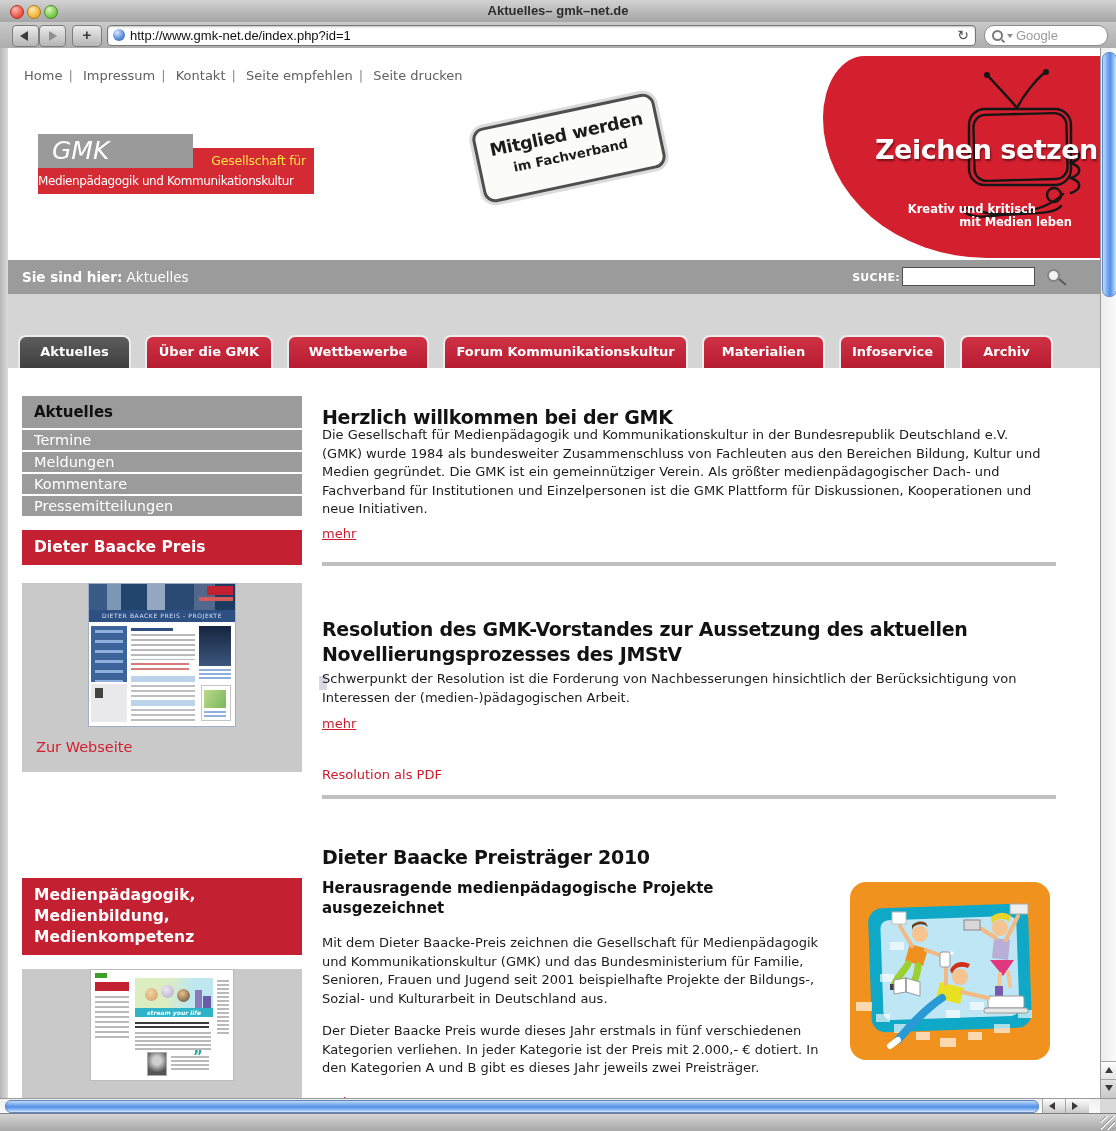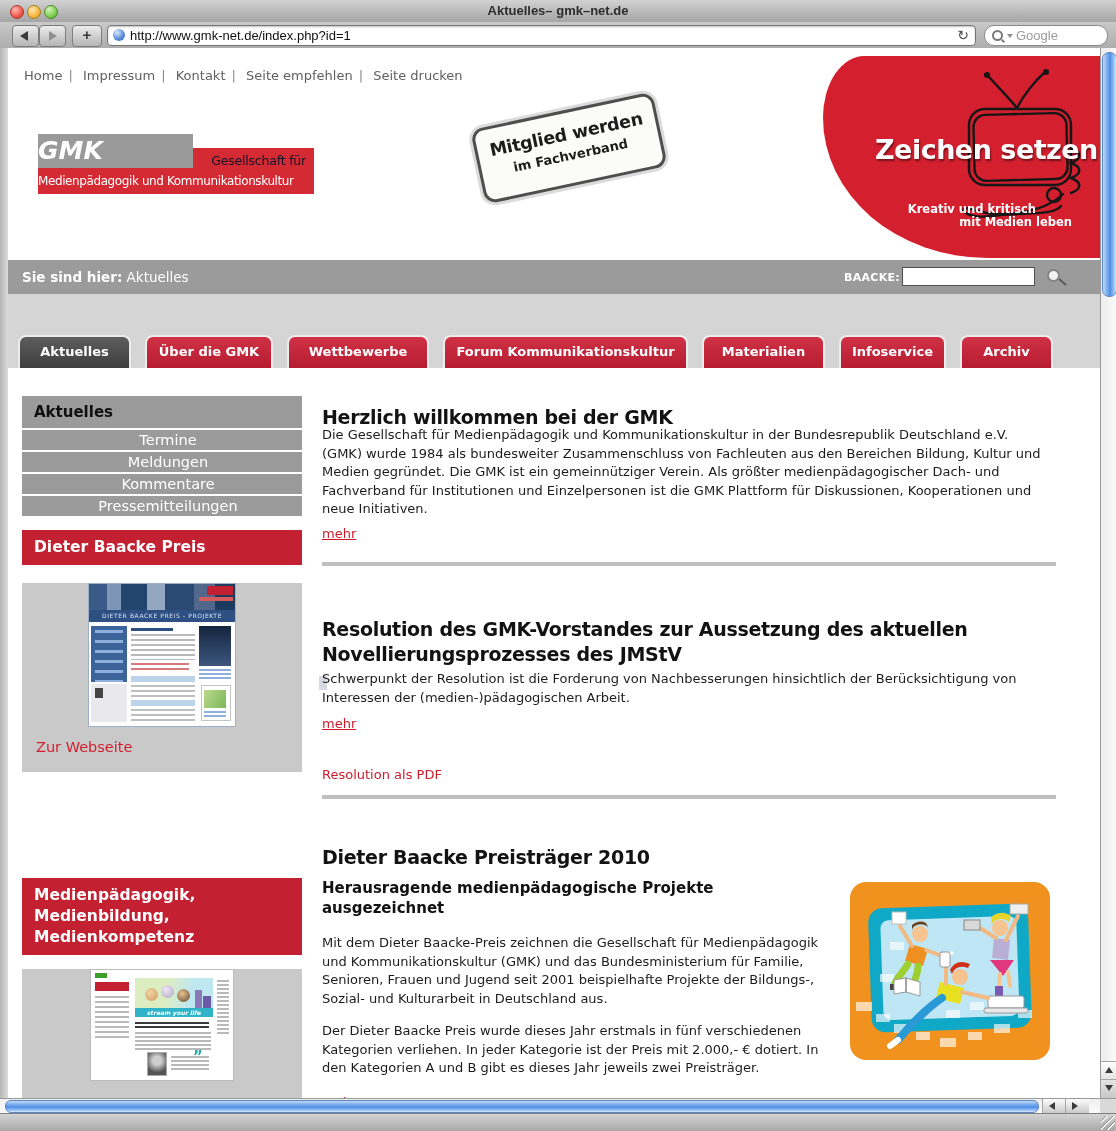--- a/index.html
+++ b/index.html
@@ -55,7 +55,7 @@
   
   .logo-red{position:absolute;left:30px;top:100px;width:276px;height:46px;background:#d42a33;}
   .logo-gray{position:absolute;left:30px;top:86px;width:155px;height:34px;background:#9a9a9a;
-    color:#fff;font-style:italic;font-weight:bold;font-size:25px;line-height:34px;box-sizing:border-box;}
+    color:#fff;font-style:italic;font-weight:normal;font-size:25px;line-height:34px;padding-left:14px;box-sizing:border-box;}
   .logo-line1{position:absolute;right:8px;top:5px;color:#0f172a;font-size:12.5px;letter-spacing:-0.2px;}
   .logo-line2{position:absolute;left:0;right:0;bottom:6px;color:#fff;font-size:12px;letter-spacing:-0.4px;white-space:nowrap;}
 

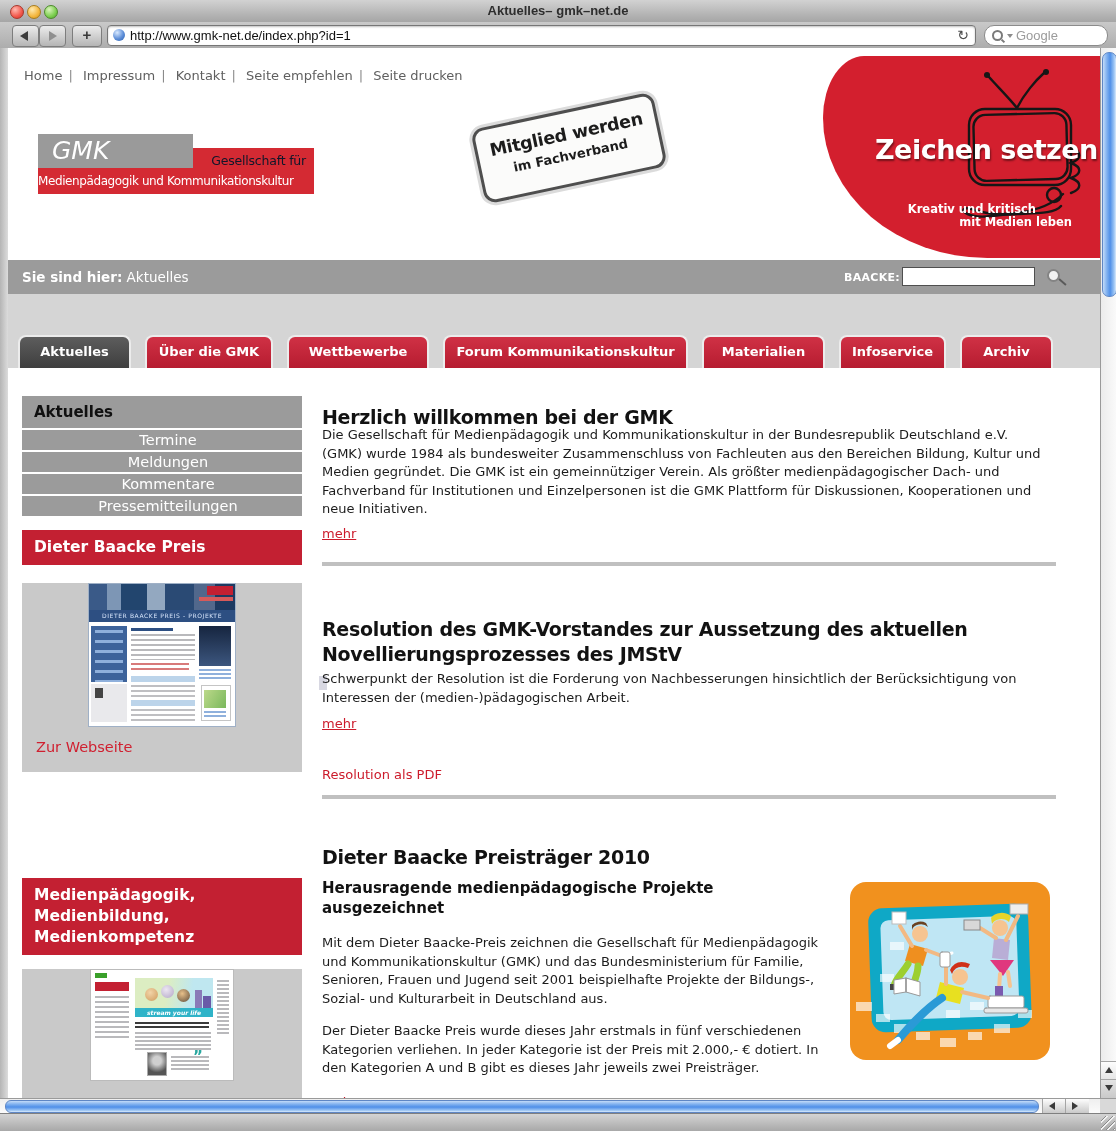--- a/index.html
+++ b/index.html
@@ -56,7 +56,7 @@
   .logo-red{position:absolute;left:30px;top:100px;width:276px;height:46px;background:#d42a33;}
   .logo-gray{position:absolute;left:30px;top:86px;width:155px;height:34px;background:#9a9a9a;
     color:#fff;font-style:italic;font-weight:normal;font-size:25px;line-height:34px;padding-left:14px;box-sizing:border-box;}
-  .logo-line1{position:absolute;right:8px;top:5px;color:#0f172a;font-size:12.5px;letter-spacing:-0.2px;}
+  .logo-line1{position:absolute;right:8px;top:5px;color:#fde047;font-size:12.5px;letter-spacing:-0.2px;}
   .logo-line2{position:absolute;left:0;right:0;bottom:6px;color:#fff;font-size:12px;letter-spacing:-0.4px;white-space:nowrap;}
 
   

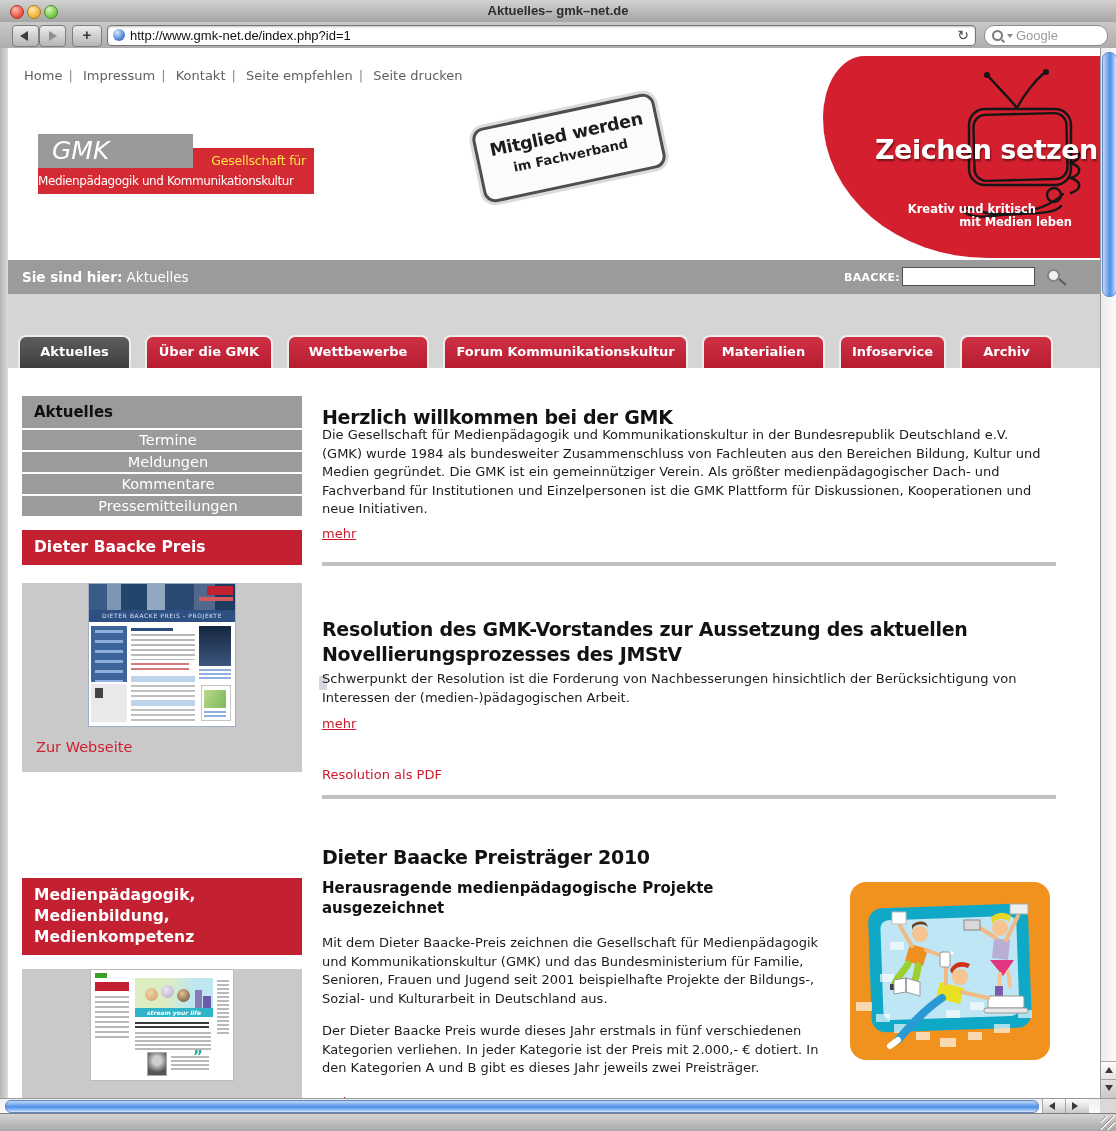--- a/index.html
+++ b/index.html
@@ -273,7 +273,7 @@
 
     <div class="crumbbar">
       <div class="crumb"><b>Sie sind hier:</b> <span>Aktuelles</span></div>
-      <div class="suche-label">BAACKE:</div>
+      <div class="suche-label">SUCHE:</div>
       <input class="suche-input" type="text" style="">
       <div class="suche-mag"></div>
     </div>

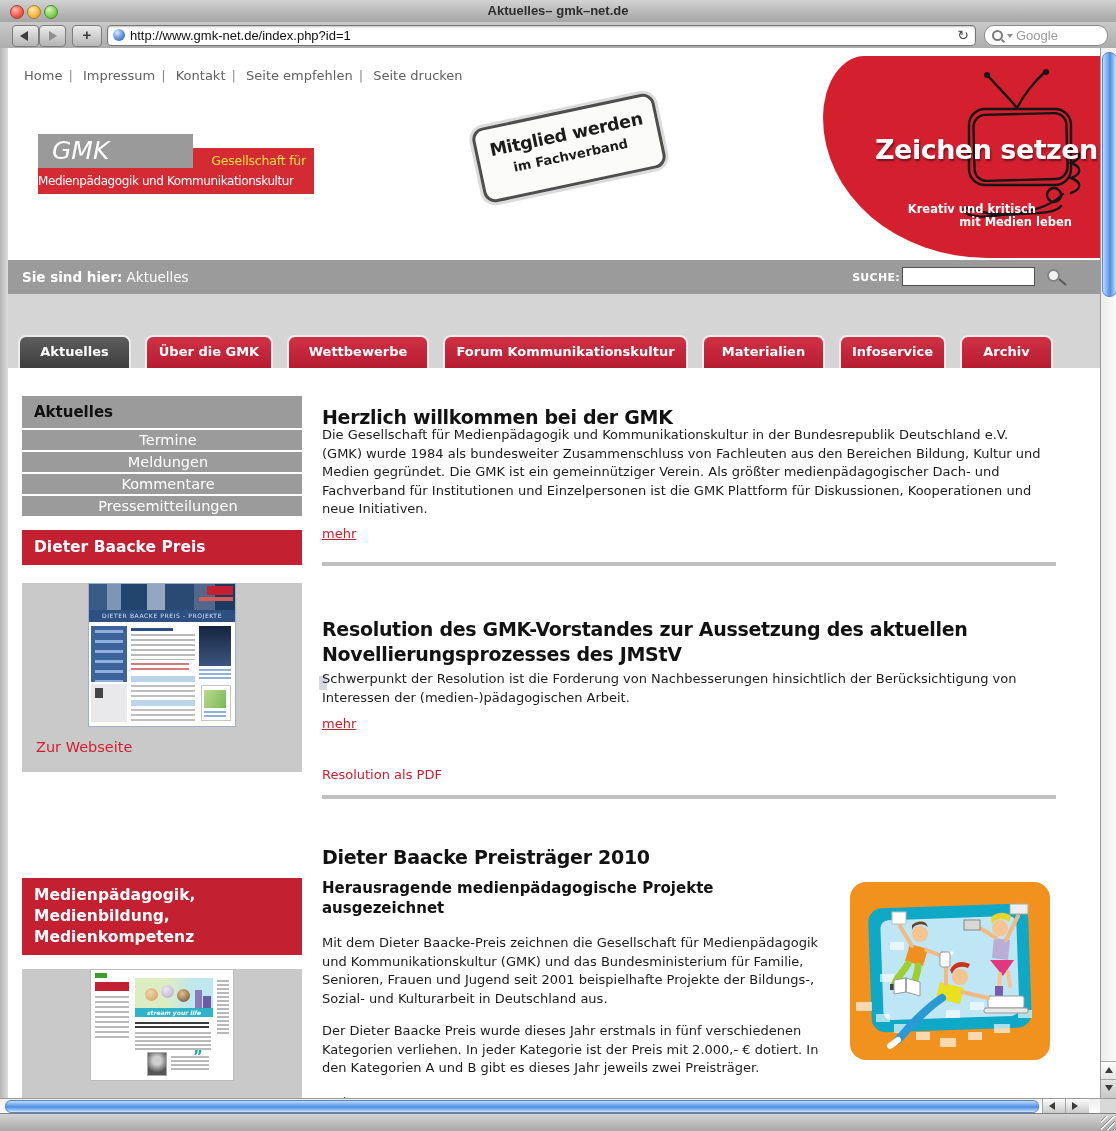--- a/index.html
+++ b/index.html
@@ -87,7 +87,7 @@
   
   .menu{position:absolute;left:14px;top:348px;width:280px;}
   .menu-header{height:32px;background:#9b9b9b;color:#101010;font-weight:bold;font-size:15px;line-height:32px;padding-left:12px;}
-  .menu-item{height:20px;background:#9b9b9b;border-top:2px solid #fff;color:#fff;font-size:14.5px;line-height:20px;padding-left:12px;text-align:center;}
+  .menu-item{height:20px;background:#9b9b9b;border-top:2px solid #fff;color:#fff;font-size:14.5px;line-height:20px;padding-left:12px;}
   .menu-item:first-of-type{border-top:none;}
 
   .sbox{position:absolute;left:14px;width:280px;}

